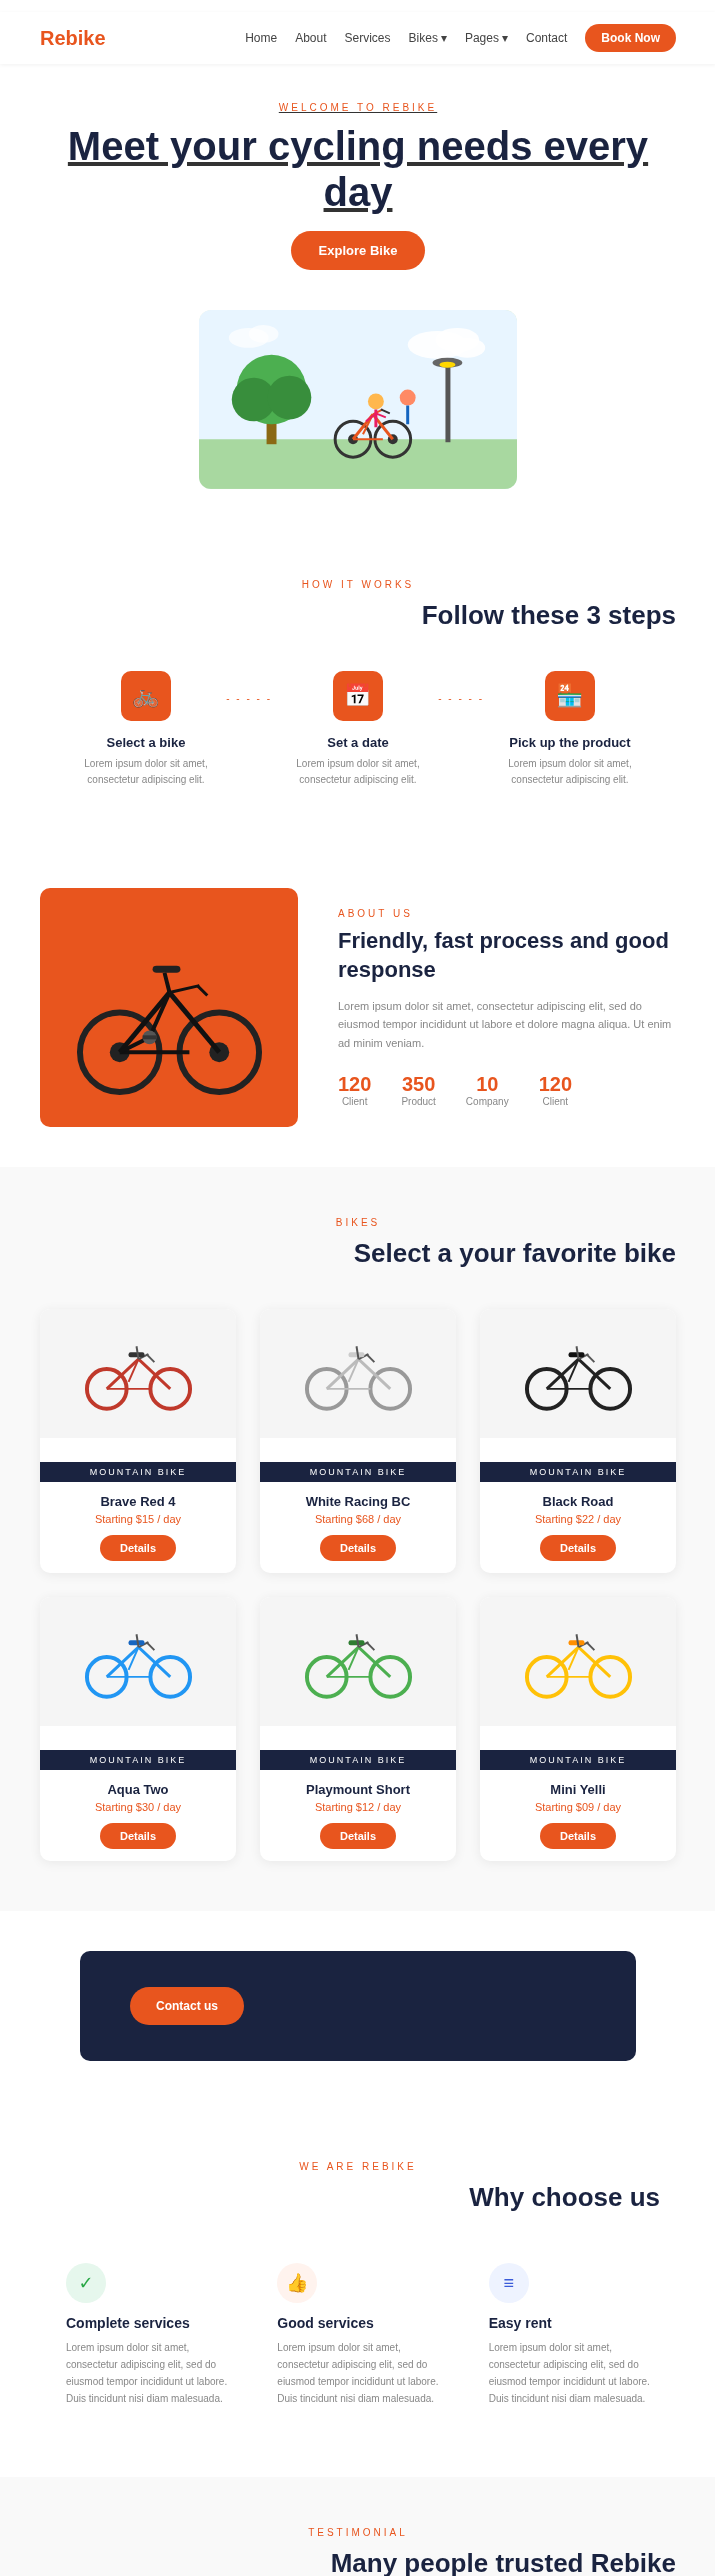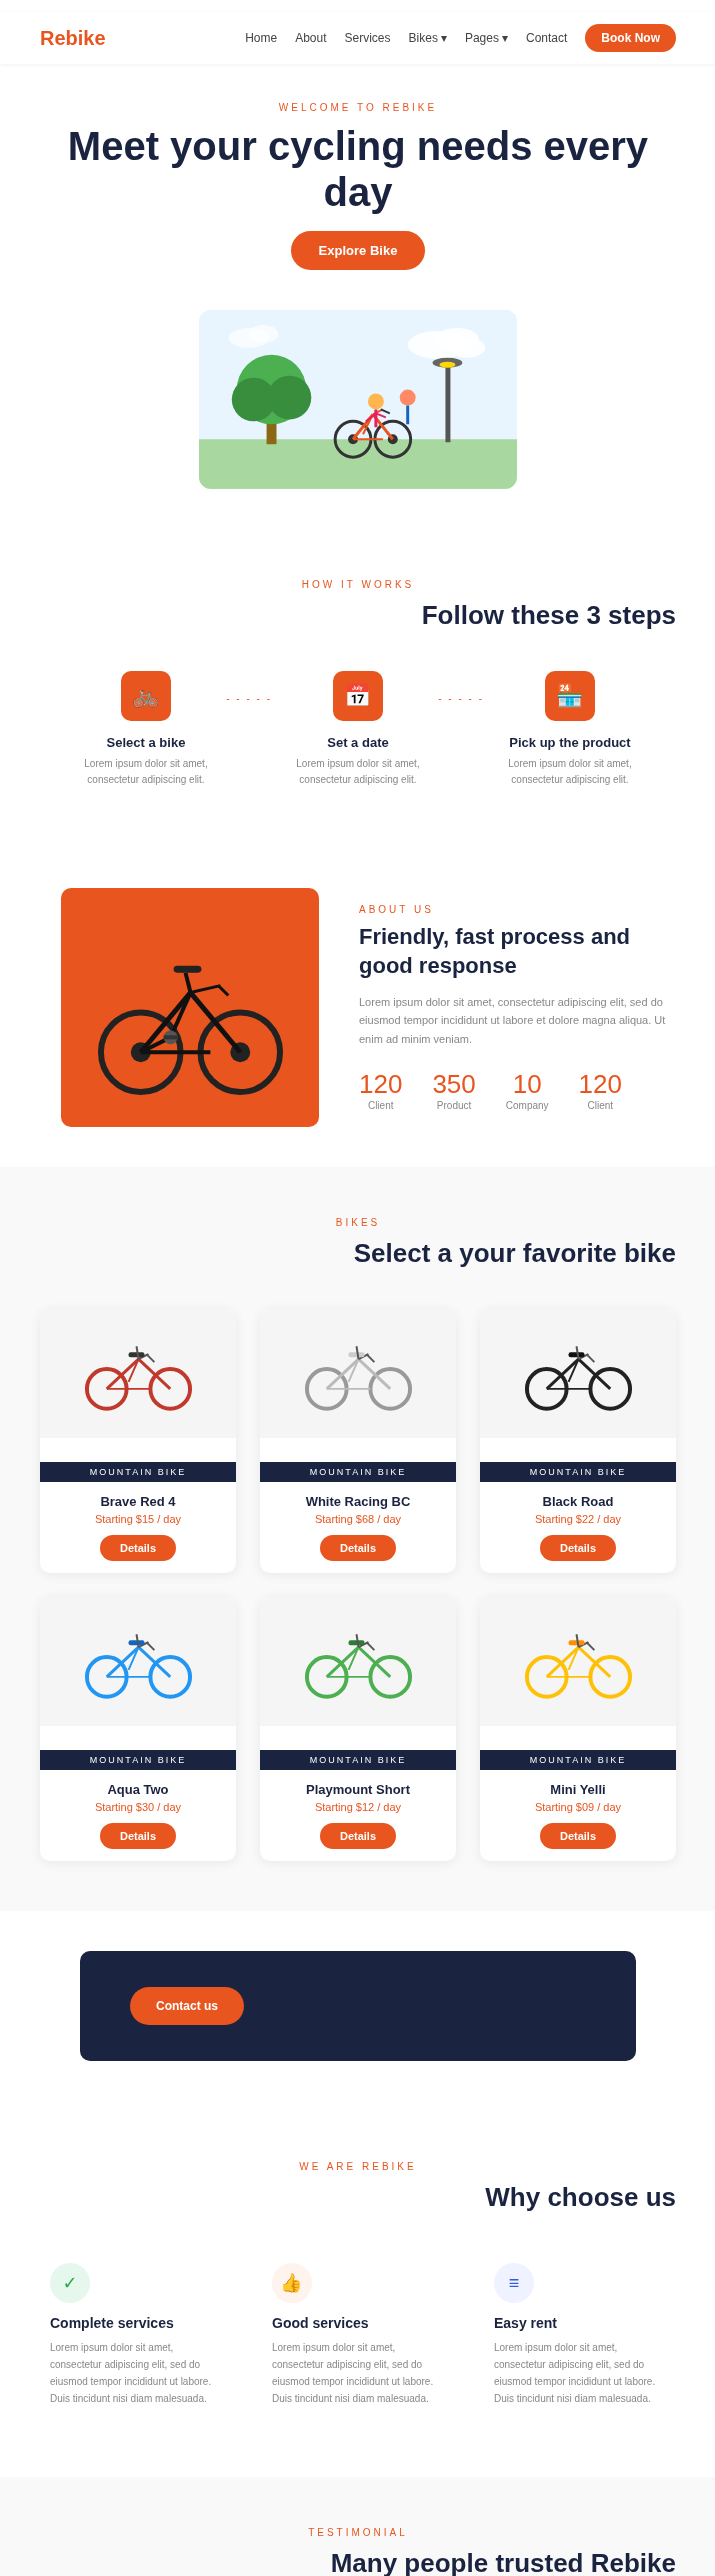--- a/index.html
+++ b/index.html
@@ -22,7 +22,7 @@
 
     
     .hero {
-      text-align: center; padding: 50px 40px 20px;
+      text-align: center; padding: 50px 40px 20px; text-decoration: underline;
     }
     .hero-title { font-size: 40px; font-weight: 800; color: #1a2340; line-height: 1.15; margin-bottom: 16px; }
     .btn-explore {

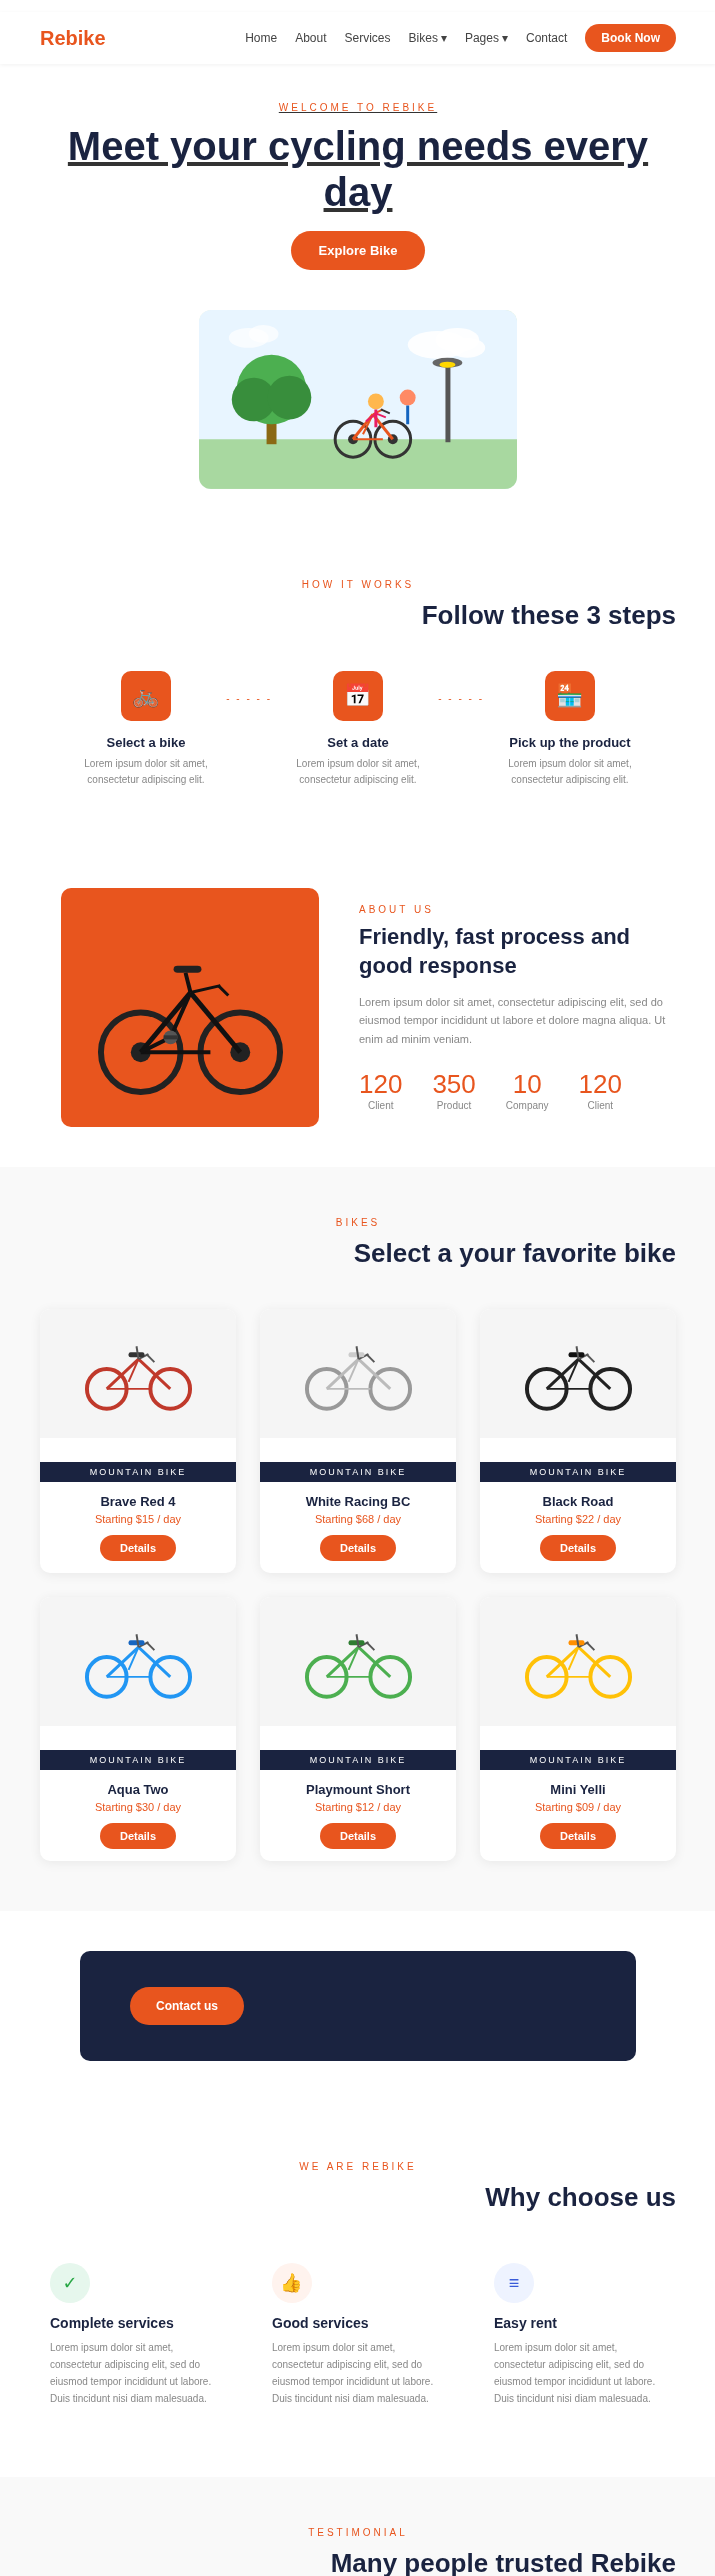--- a/index.html
+++ b/index.html
@@ -64,7 +64,6 @@
     .about-section {
       display: flex; align-items: center; gap: 0; padding: 40px;
       background: #fff;
-      margin-left: 21px;
     }
     .about-image-block {
       width: 258px; min-width: 258px; height: 239px;

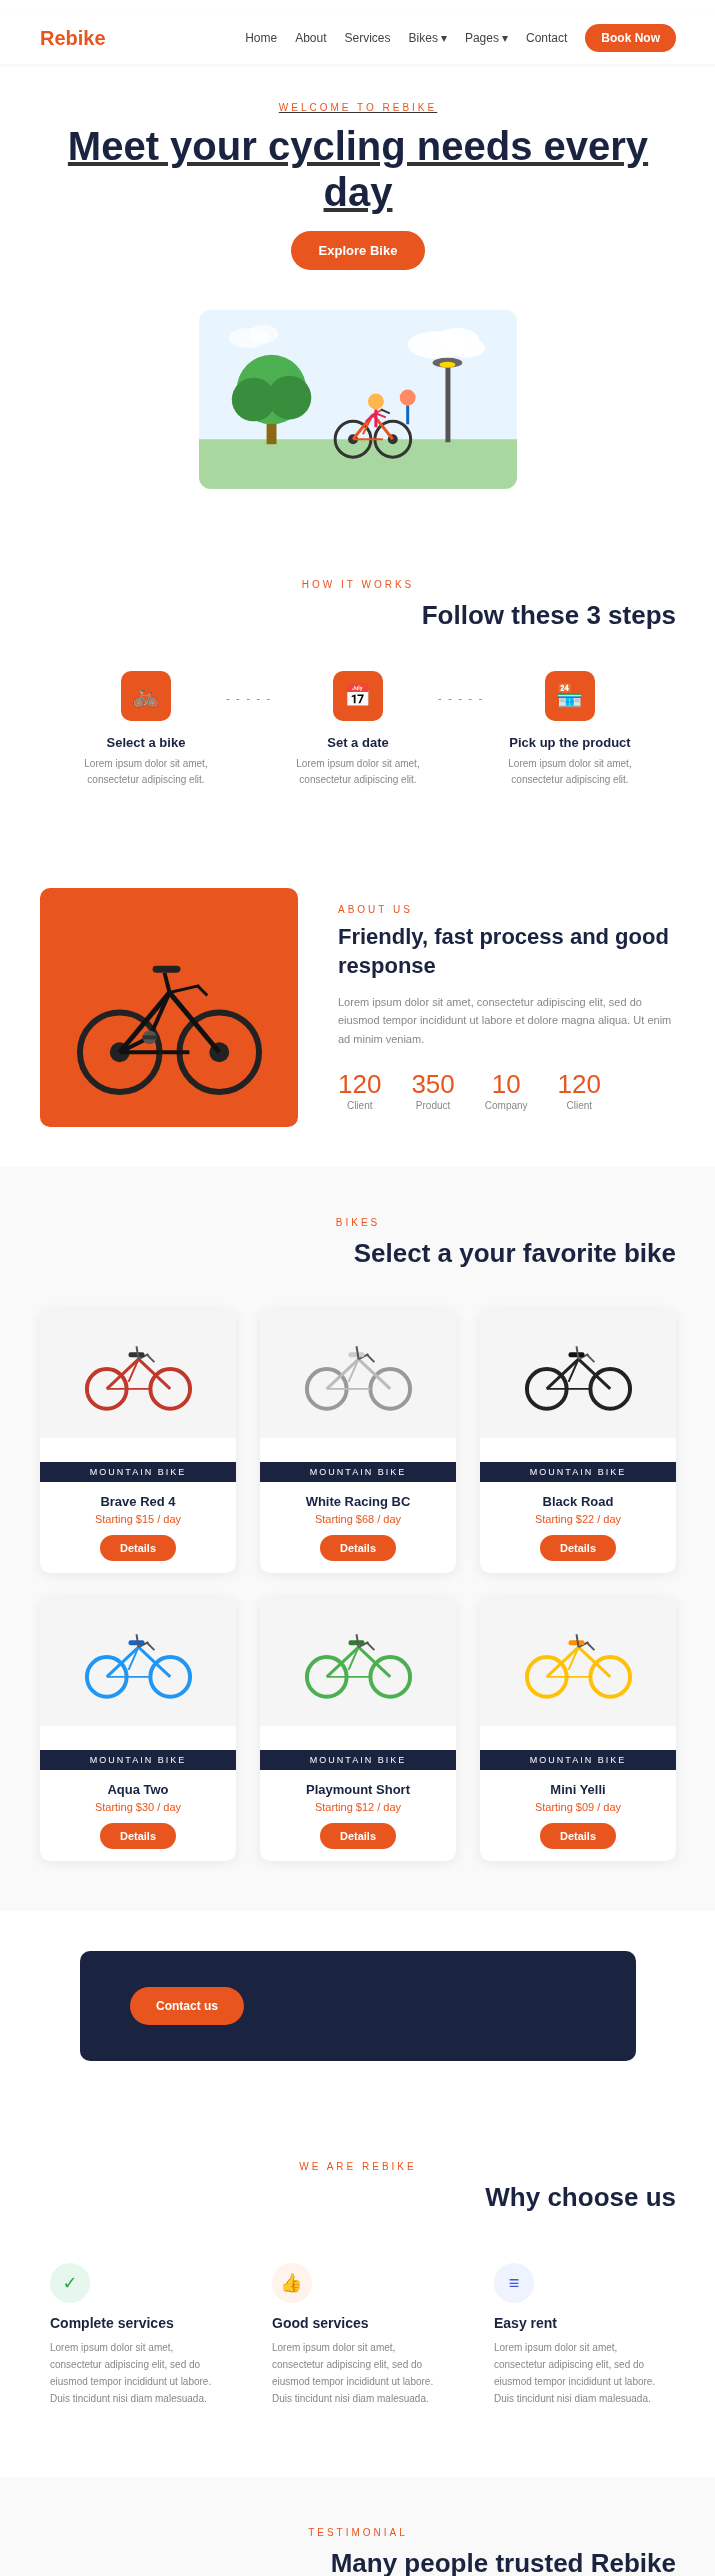--- a/index.html
+++ b/index.html
@@ -77,7 +77,7 @@
     .about-desc { font-size: 11px; color: #888; line-height: 1.7; margin-bottom: 20px; }
     .stats-row { display: flex; gap: 30px; }
     .stat-item { text-align: center; }
-    .stat-number { font-size: 26px; font-weight: 400; color: #e8551e; }
+    .stat-number { font-size: 20px; font-weight: 700; color: #e8551e; }
     .stat-label { font-size: 10px; color: #888; }
 
     

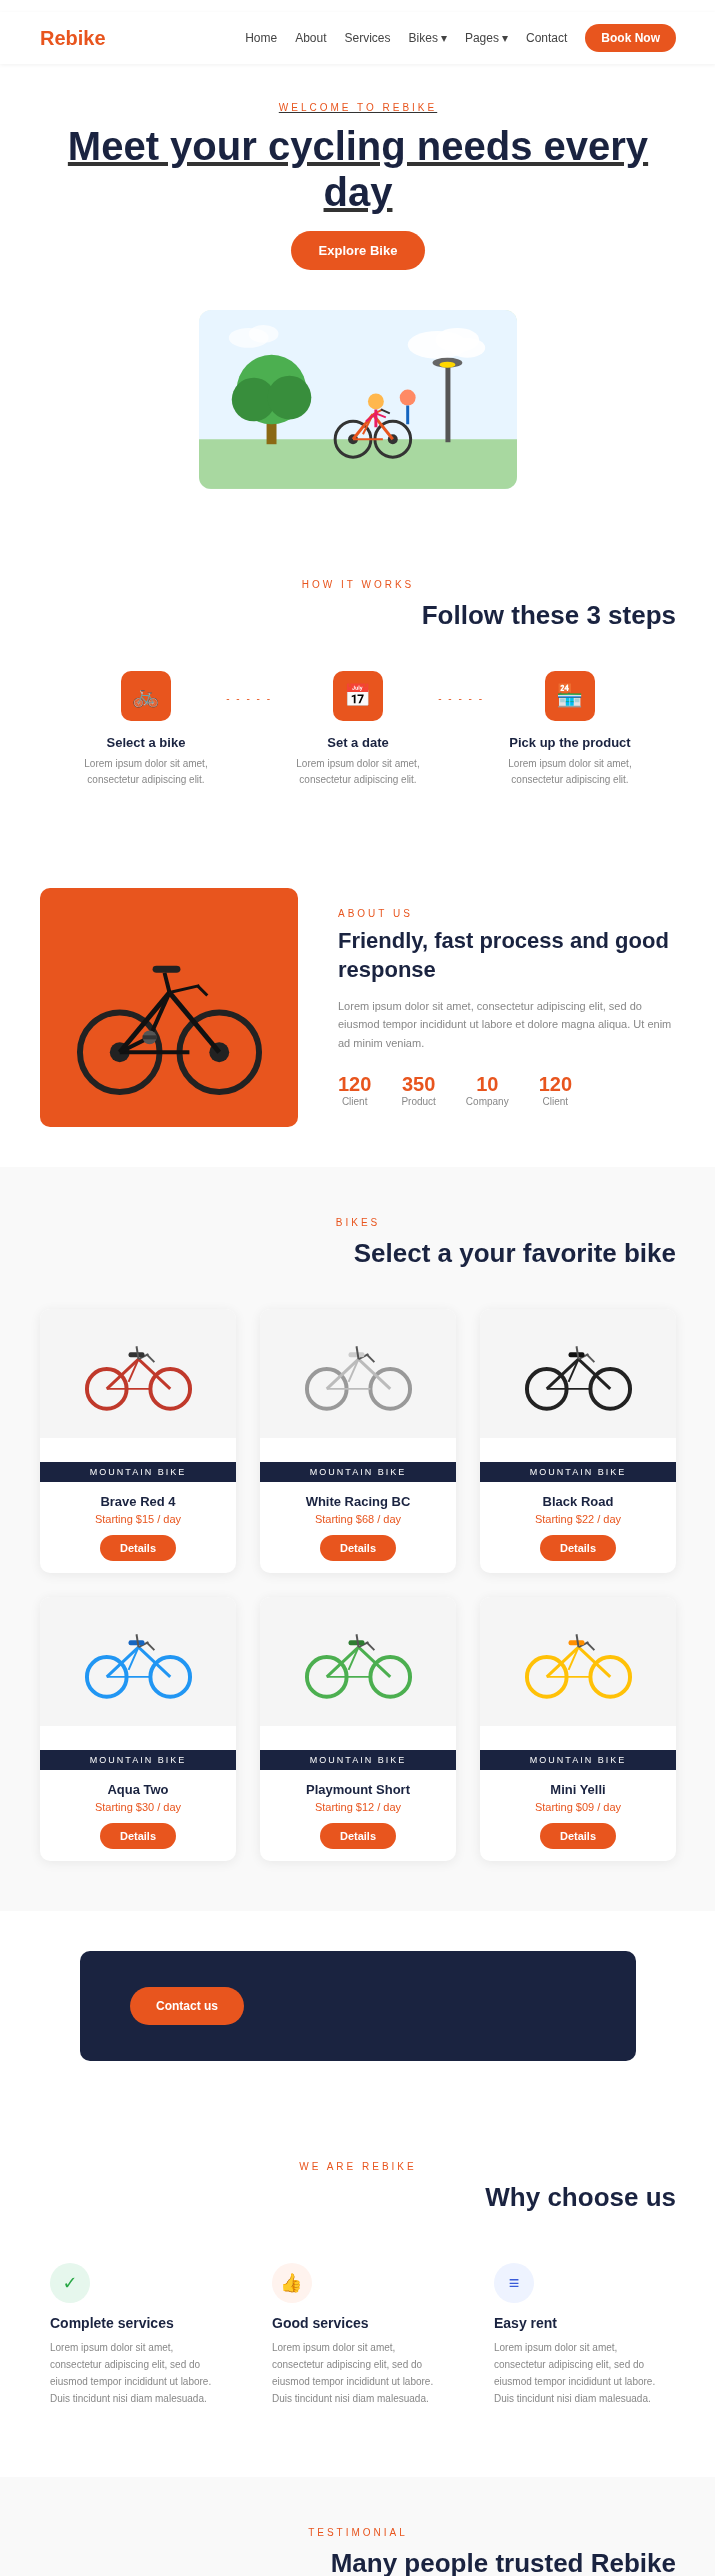--- a/index.html
+++ b/index.html
@@ -116,7 +116,7 @@
     }
 
     
-    .why-section { padding: 60px 40px; }
+    .why-section { padding: 60px 56px; }
     .why-grid { display: grid; grid-template-columns: repeat(3, 1fr); gap: 30px; margin-top: 10px; }
     .why-card { padding: 10px; }
     .why-icon {

